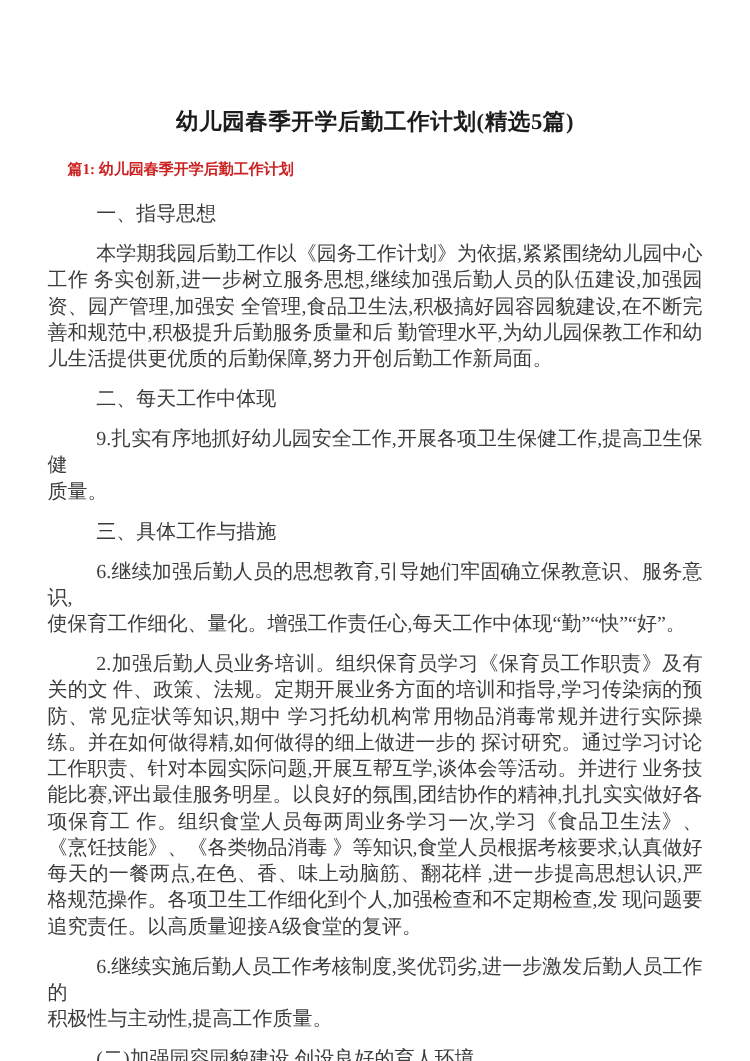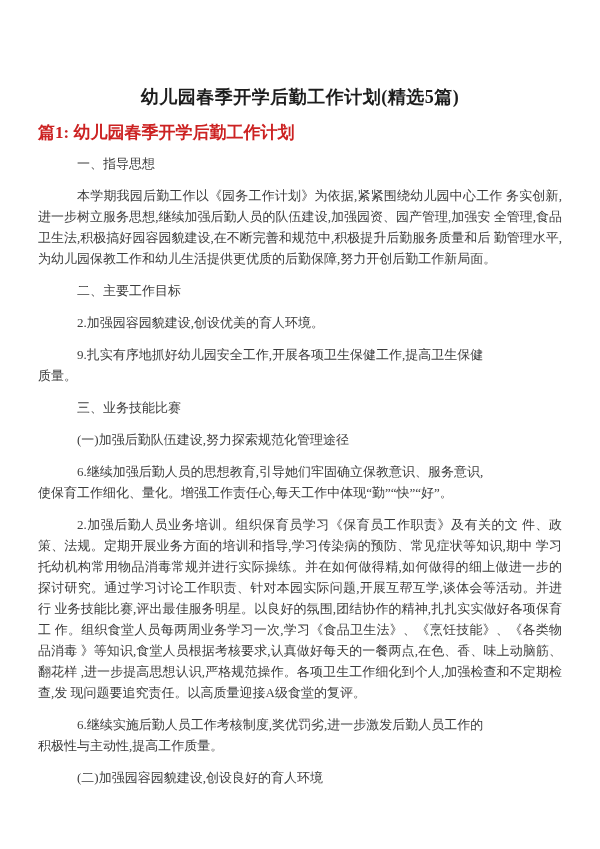--- a/index.html
+++ b/index.html
@@ -30,11 +30,11 @@
     letter-spacing: 0.5px;
   }
   .section-heading {
-    font-size: 17px;
+    font-size: 12px;
     line-height: 19px;
     font-weight: bold;
     color: #cc2222;
-    margin: 0;
+    margin: 16px;
     text-align: left;
   }
   .doc-body .para {

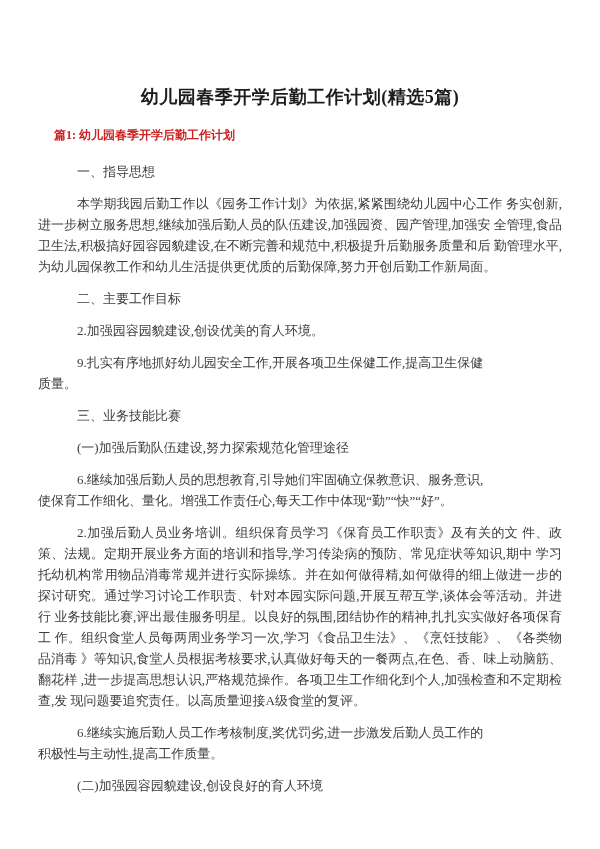--- a/index.html
+++ b/index.html
@@ -38,7 +38,7 @@
     text-align: left;
   }
   .doc-body .para {
-    font-size: 13px;
+    font-size: 16px;
     line-height: 21px;
     color: #3c3c3c;
     margin: 11px 0;

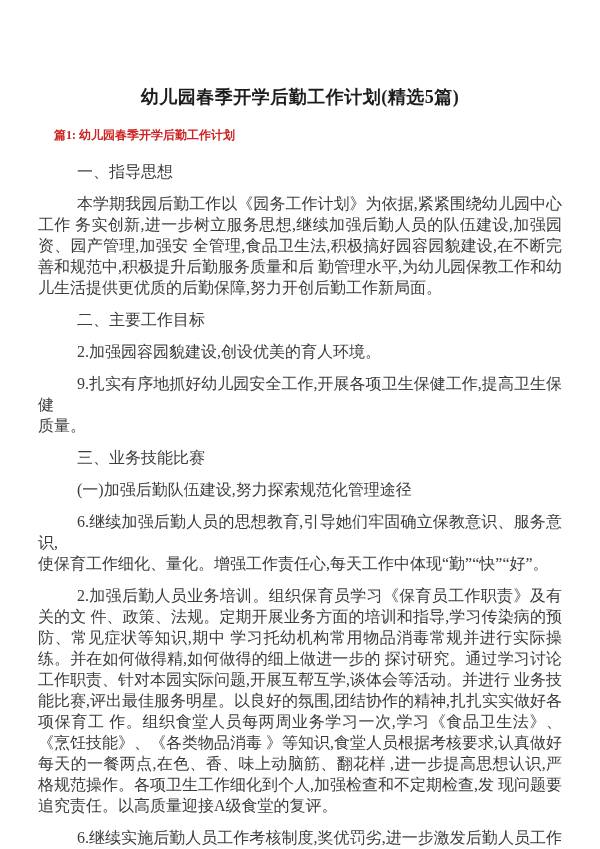--- a/index.html
+++ b/index.html
@@ -57,7 +57,7 @@
   <div class="doc-body">
       <p class="para">一、指导思想</p>
       <p class="para">本学期我园后勤工作以《园务工作计划》为依据,紧紧围绕幼儿园中心工作 务实创新,进一步树立服务思想,继续加强后勤人员的队伍建设,加强园资、园产管理,加强安 全管理,食品卫生法,积极搞好园容园貌建设,在不断完善和规范中,积极提升后勤服务质量和后 勤管理水平,为幼儿园保教工作和幼儿生活提供更优质的后勤保障,努力开创后勤工作新局面。</p>
-      <p class="para">二、主要工作目标</p>
+      <p class="para">二、每天工作中体现</p>
       <p class="para">2.加强园容园貌建设,创设优美的育人环境。</p>
       <p class="para">9.扎实有序地抓好幼儿园安全工作,开展各项卫生保健工作,提高卫生保健
 质量。</p>

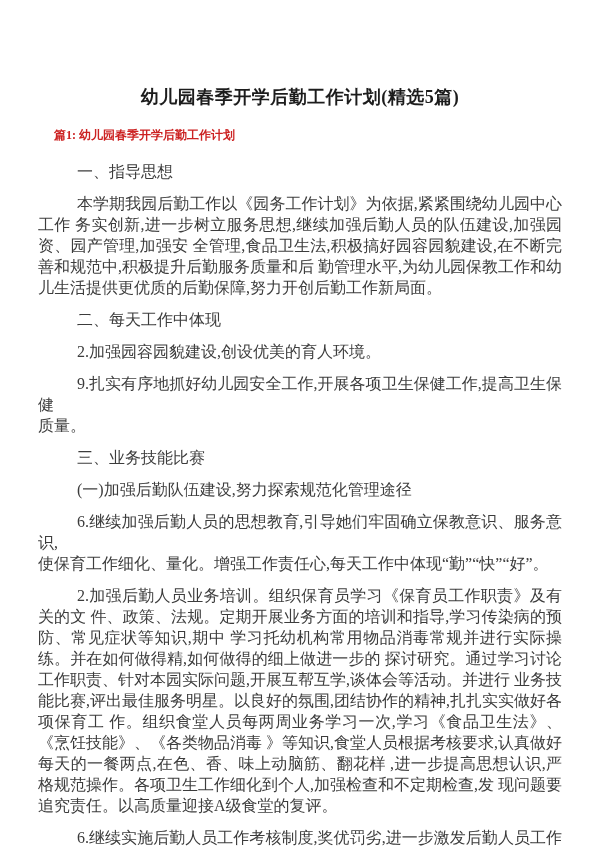--- a/index.html
+++ b/index.html
@@ -58,7 +58,6 @@
       <p class="para">一、指导思想</p>
       <p class="para">本学期我园后勤工作以《园务工作计划》为依据,紧紧围绕幼儿园中心工作 务实创新,进一步树立服务思想,继续加强后勤人员的队伍建设,加强园资、园产管理,加强安 全管理,食品卫生法,积极搞好园容园貌建设,在不断完善和规范中,积极提升后勤服务质量和后 勤管理水平,为幼儿园保教工作和幼儿生活提供更优质的后勤保障,努力开创后勤工作新局面。</p>
       <p class="para">二、每天工作中体现</p>
-      <p class="para">2.加强园容园貌建设,创设优美的育人环境。</p>
       <p class="para">9.扎实有序地抓好幼儿园安全工作,开展各项卫生保健工作,提高卫生保健
 质量。</p>
       <p class="para">三、业务技能比赛</p>

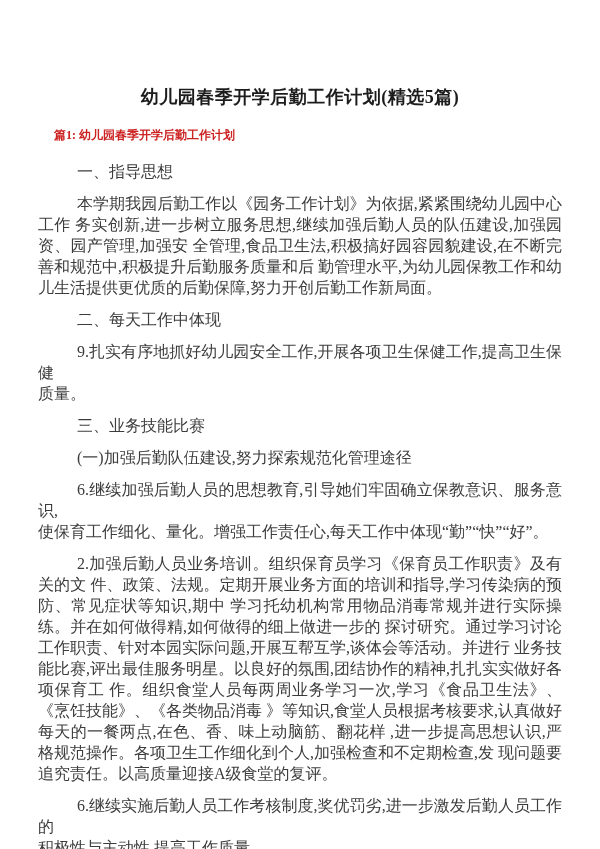--- a/index.html
+++ b/index.html
@@ -60,7 +60,7 @@
       <p class="para">二、每天工作中体现</p>
       <p class="para">9.扎实有序地抓好幼儿园安全工作,开展各项卫生保健工作,提高卫生保健
 质量。</p>
-      <p class="para">三、业务技能比赛</p>
+      <p class="para">三、具体工作与措施</p>
       <p class="para">(一)加强后勤队伍建设,努力探索规范化管理途径</p>
       <p class="para">6.继续加强后勤人员的思想教育,引导她们牢固确立保教意识、服务意识,
 使保育工作细化、量化。增强工作责任心,每天工作中体现“勤”“快”“好”。</p>

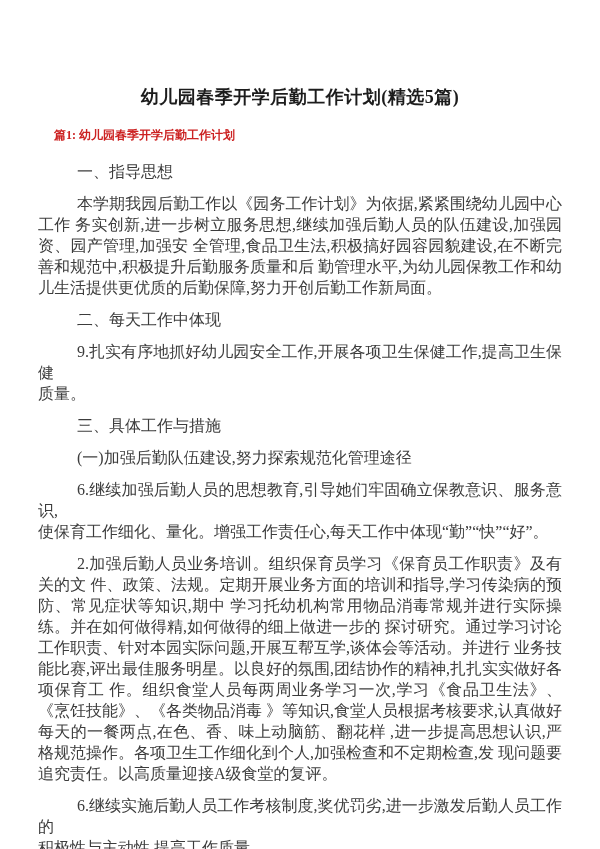--- a/index.html
+++ b/index.html
@@ -61,7 +61,6 @@
       <p class="para">9.扎实有序地抓好幼儿园安全工作,开展各项卫生保健工作,提高卫生保健
 质量。</p>
       <p class="para">三、具体工作与措施</p>
-      <p class="para">(一)加强后勤队伍建设,努力探索规范化管理途径</p>
       <p class="para">6.继续加强后勤人员的思想教育,引导她们牢固确立保教意识、服务意识,
 使保育工作细化、量化。增强工作责任心,每天工作中体现“勤”“快”“好”。</p>
       <p class="para">2.加强后勤人员业务培训。组织保育员学习《保育员工作职责》及有关的文 件、政策、法规。定期开展业务方面的培训和指导,学习传染病的预防、常见症状等知识,期中 学习托幼机构常用物品消毒常规并进行实际操练。并在如何做得精,如何做得的细上做进一步的 探讨研究。通过学习讨论工作职责、针对本园实际问题,开展互帮互学,谈体会等活动。并进行 业务技能比赛,评出最佳服务明星。以良好的氛围,团结协作的精神,扎扎实实做好各项保育工 作。组织食堂人员每两周业务学习一次,学习《食品卫生法》、《烹饪技能》、《各类物品消毒 》等知识,食堂人员根据考核要求,认真做好每天的一餐两点,在色、香、味上动脑筋、翻花样 ,进一步提高思想认识,严格规范操作。各项卫生工作细化到个人,加强检查和不定期检查,发 现问题要追究责任。以高质量迎接A级食堂的复评。</p>

